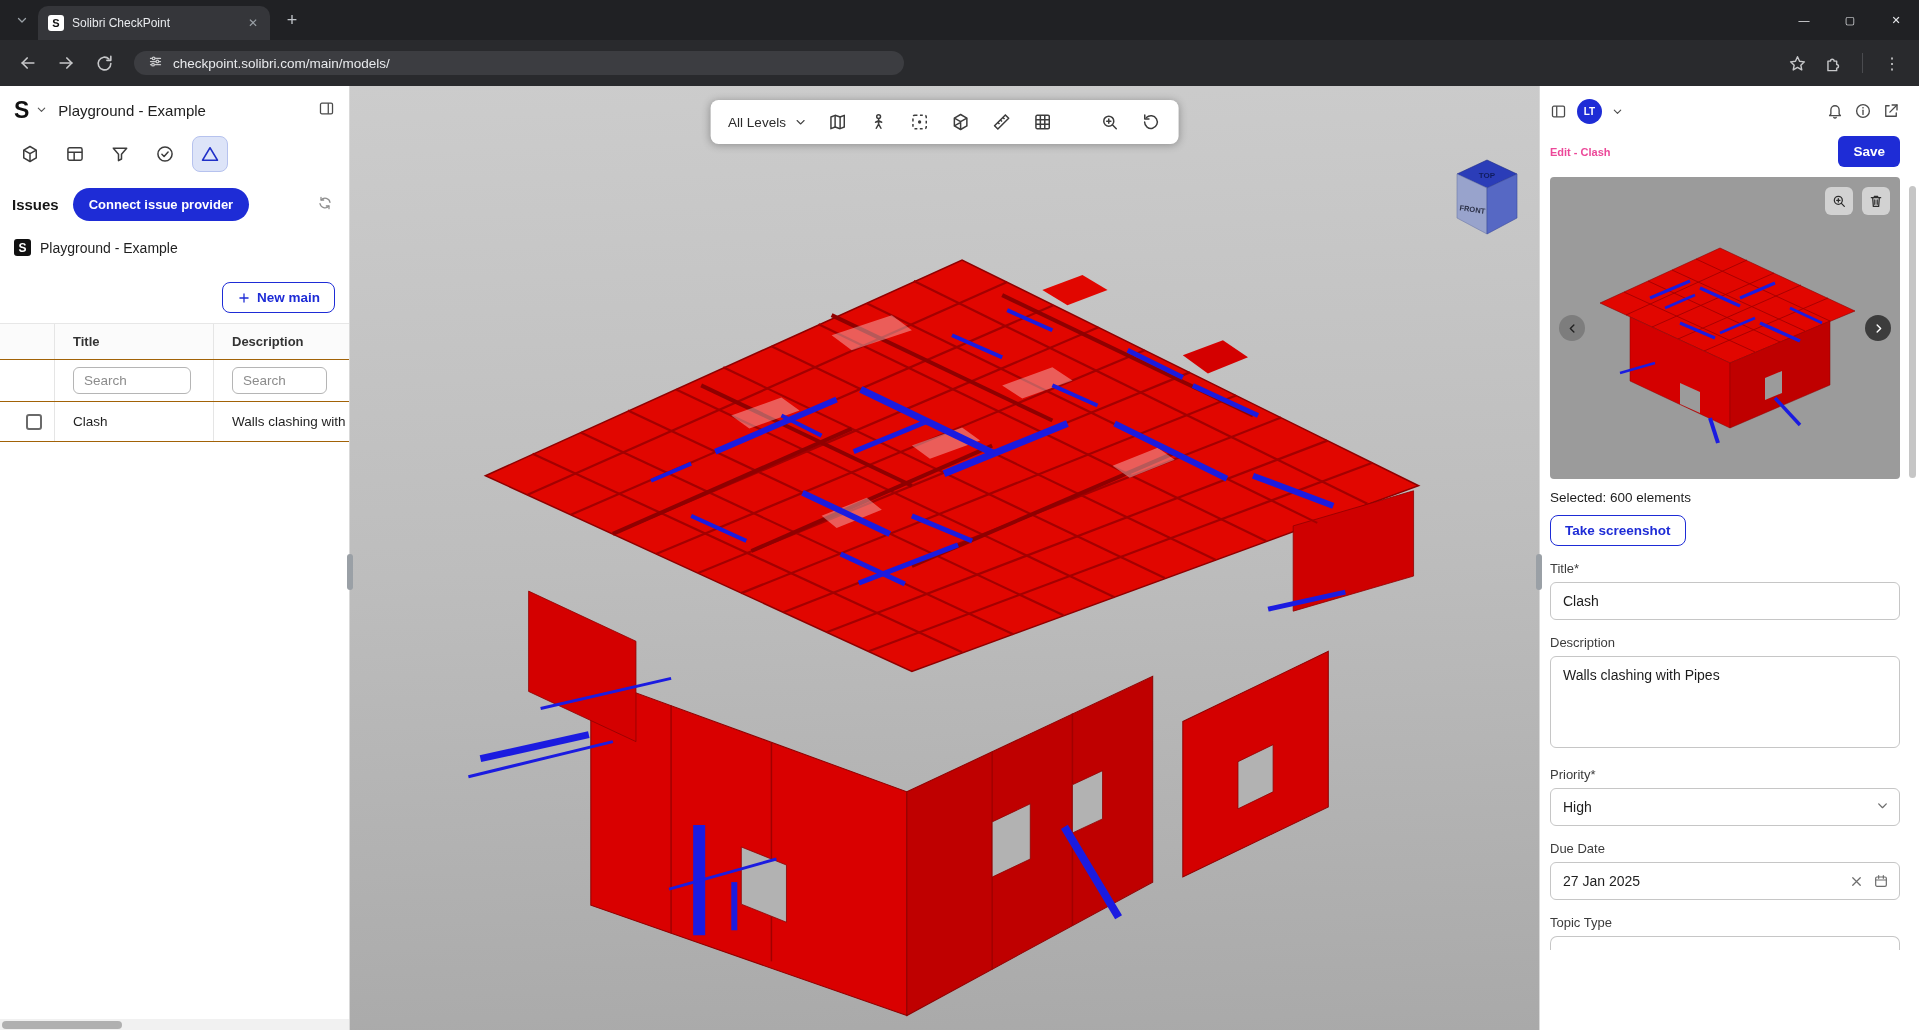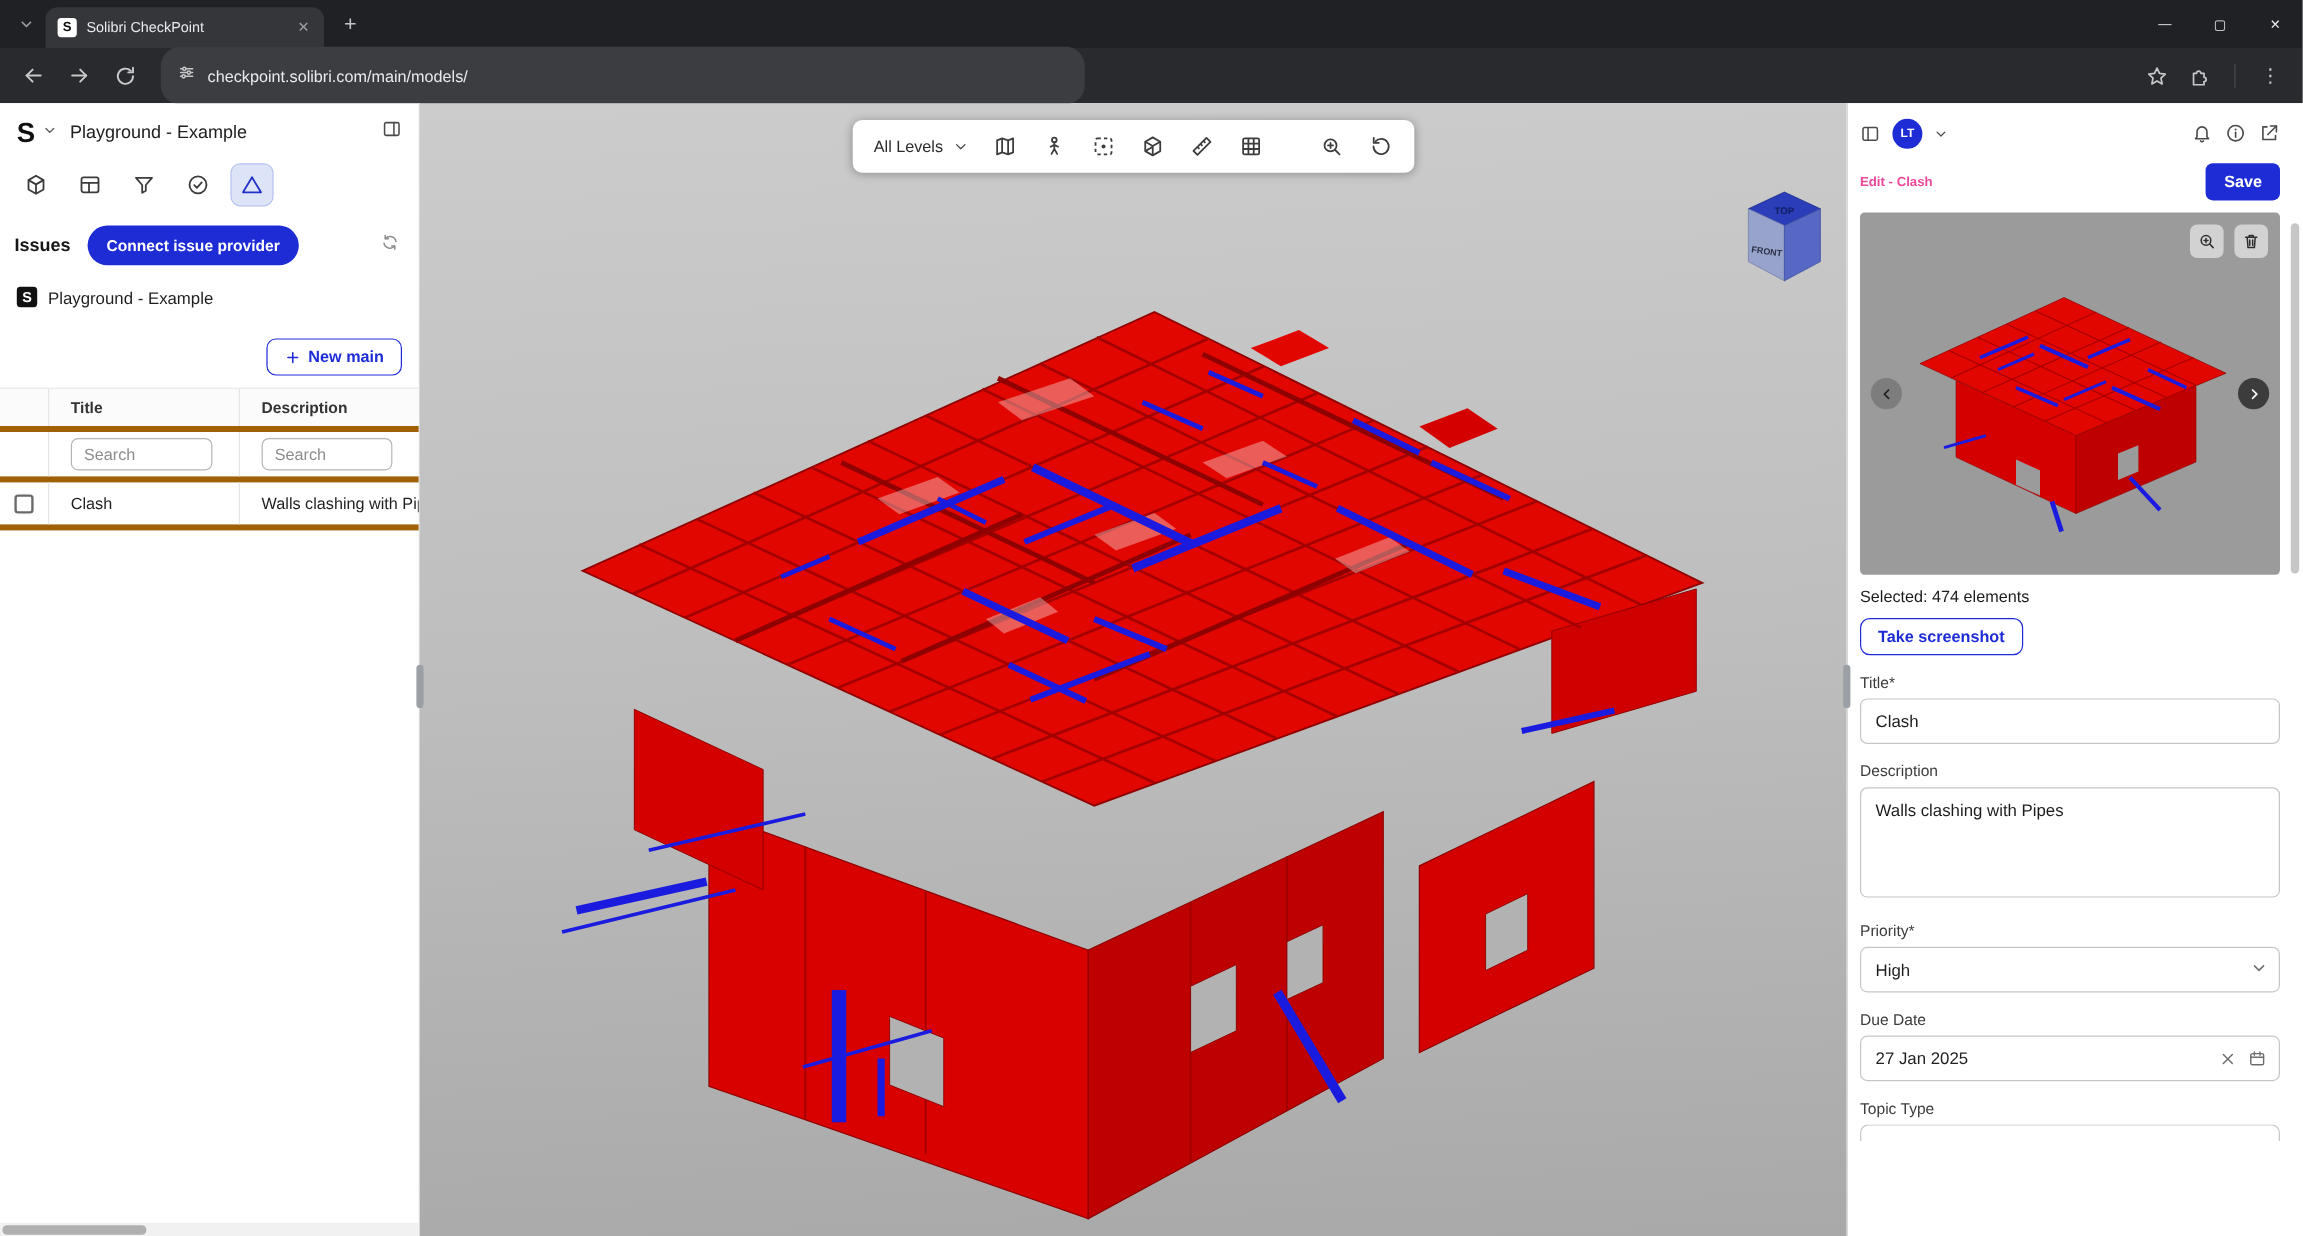--- a/index.html
+++ b/index.html
@@ -20,7 +20,7 @@
   .win-btn { width:46px; display:grid; place-items:center; color:#e8eaed; font-size:11px; }
   .toolbar { height:46px; background:var(--chrome-bar); display:flex; align-items:center; padding:0 12px; gap:6px; }
   .nav-btn { width:32px; height:32px; display:grid; place-items:center; color:#c7c8ca; border-radius:50%; }
-  .omnibox { width:770px; height:48px; margin-left:8px; background:#3c3d41; border-radius:16px; display:flex; align-items:center; gap:10px; padding:0 14px; }
+  .omnibox { width:770px; height:24px; margin-left:8px; background:#3c3d41; border-radius:16px; display:flex; align-items:center; gap:10px; padding:0 14px; }
   .omnibox .url { font-size:13.5px; color:#e8eaed; }
   .omnibox .tune { color:#c7c8ca; }
   .tb-spacer { flex:1; }

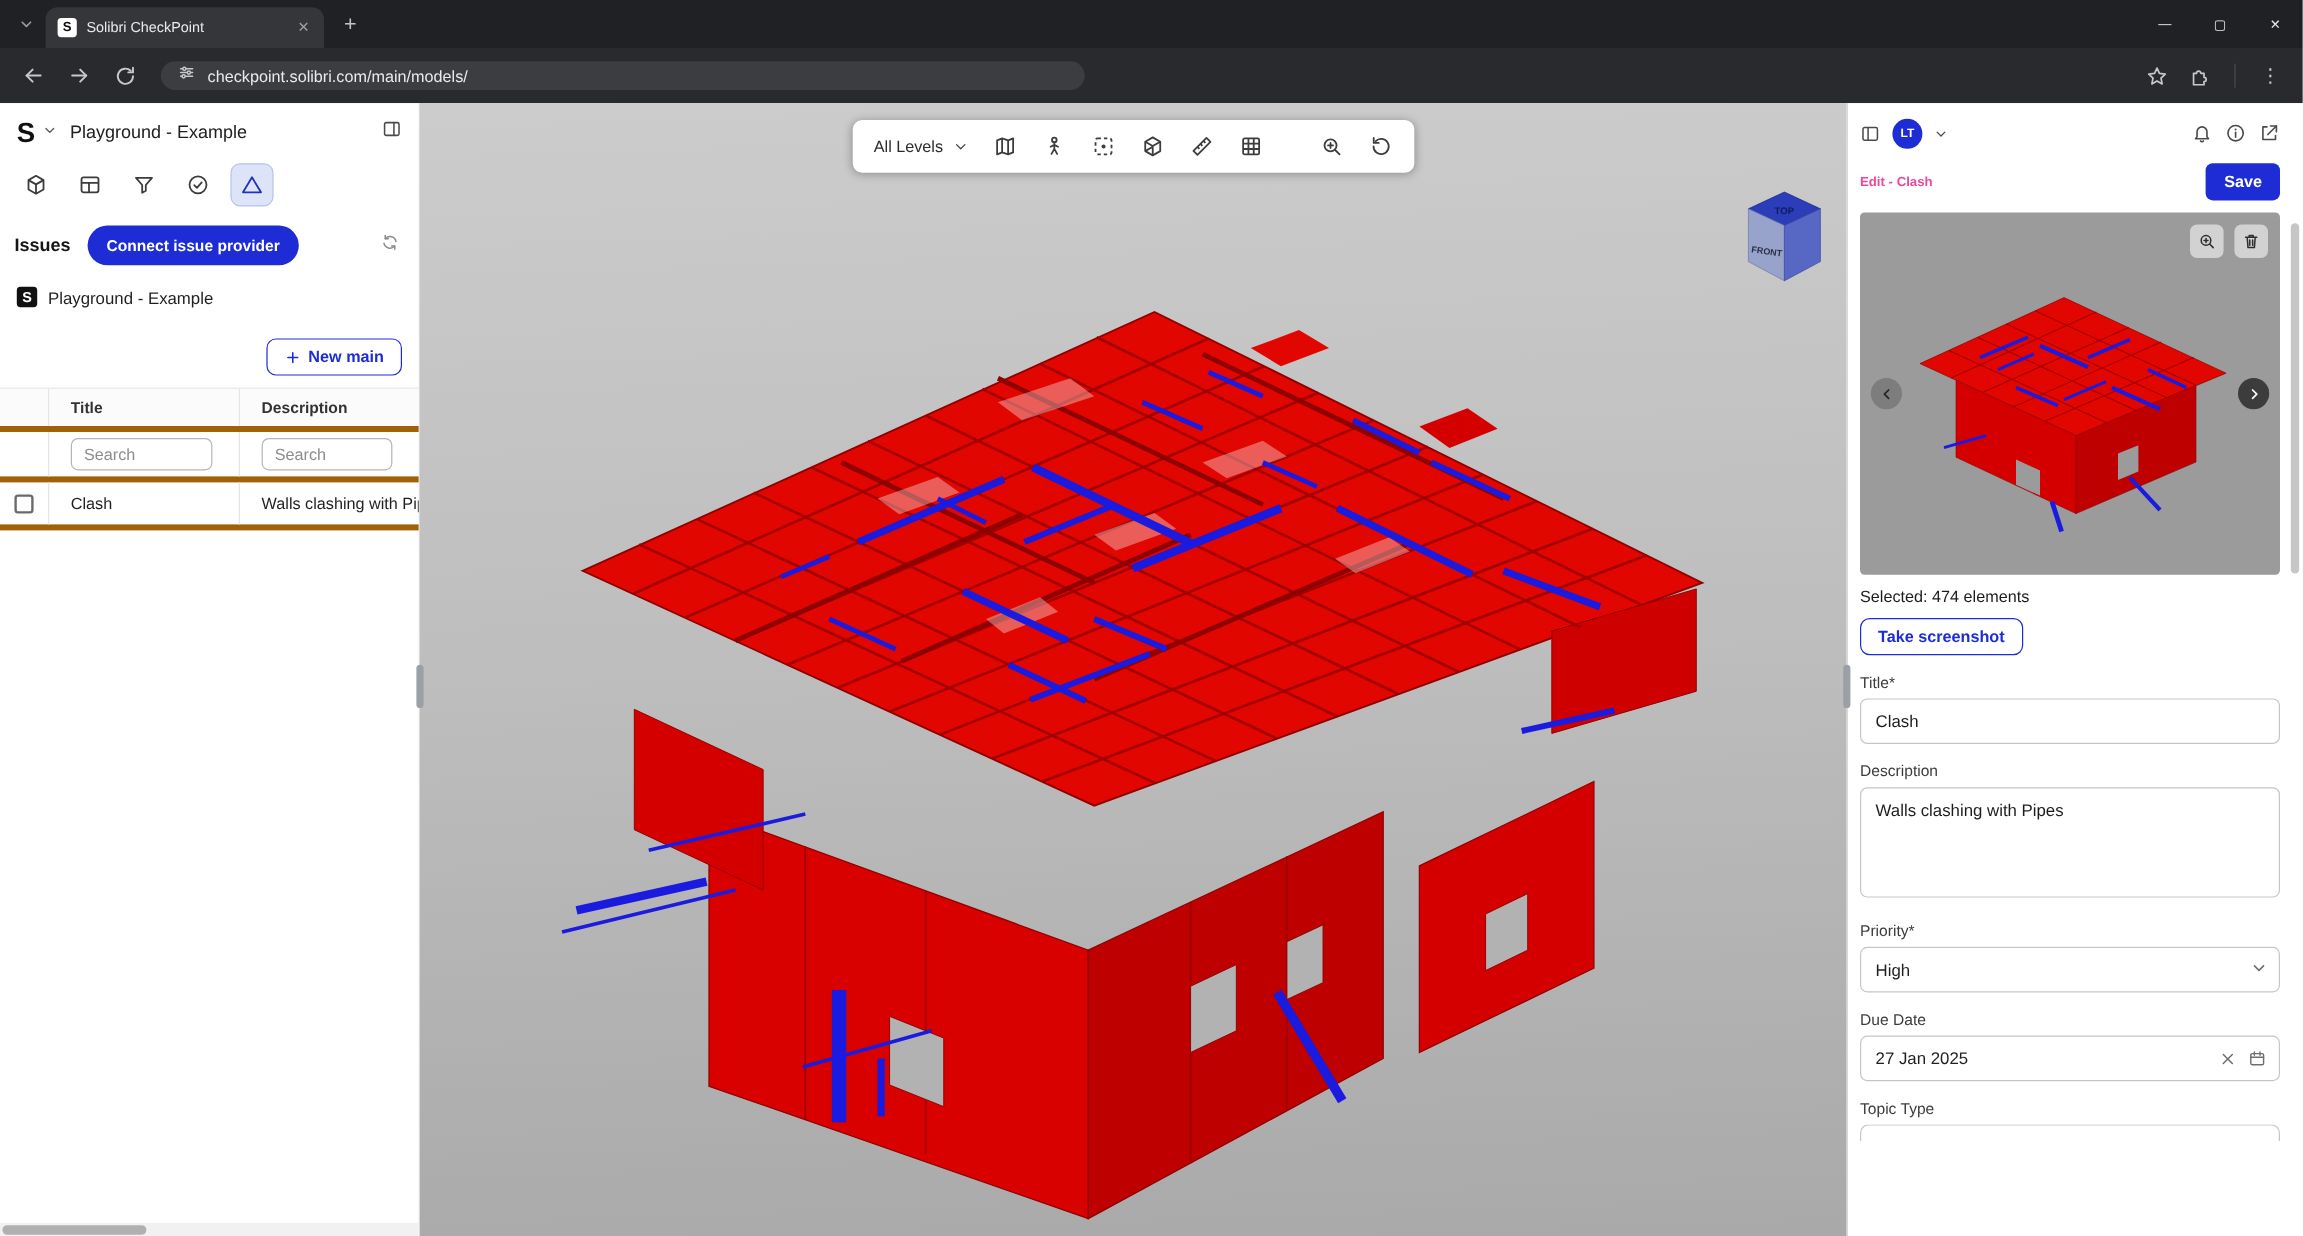--- a/index.html
+++ b/index.html
@@ -51,7 +51,7 @@
   .sb-newissue { display:flex; justify-content:flex-end; padding:8px 14px 10px; }
   .btn-outline { background:#fff; color:var(--primary); border:1px solid var(--primary); font-family:inherit; font-size:13.5px; font-weight:600; padding:7px 14px; border-radius:8px; cursor:pointer; display:inline-flex; align-items:center; gap:6px; }
   .sb-table { border-top:1px solid #e7e7e7; flex:1; position:relative; overflow:hidden; }
-  .t-row { display:grid; grid-template-columns:40px 159px 1fr; align-items:center; border-bottom:5px solid #a16207; }
+  .t-row { display:grid; grid-template-columns:40px 159px 1fr; align-items:center; border-bottom:1px solid #a16207;padding-left:14px; }
   .t-head { height:36px; background:#fbfbfb; }
   .t-head .t-cell { font-size:13px; font-weight:bold; color:#333; }
   .t-cell { padding-left:18px; height:100%; display:flex; align-items:center; border-left:1px solid #e5e5e5; overflow:hidden; white-space:nowrap; font-size:13.5px; }

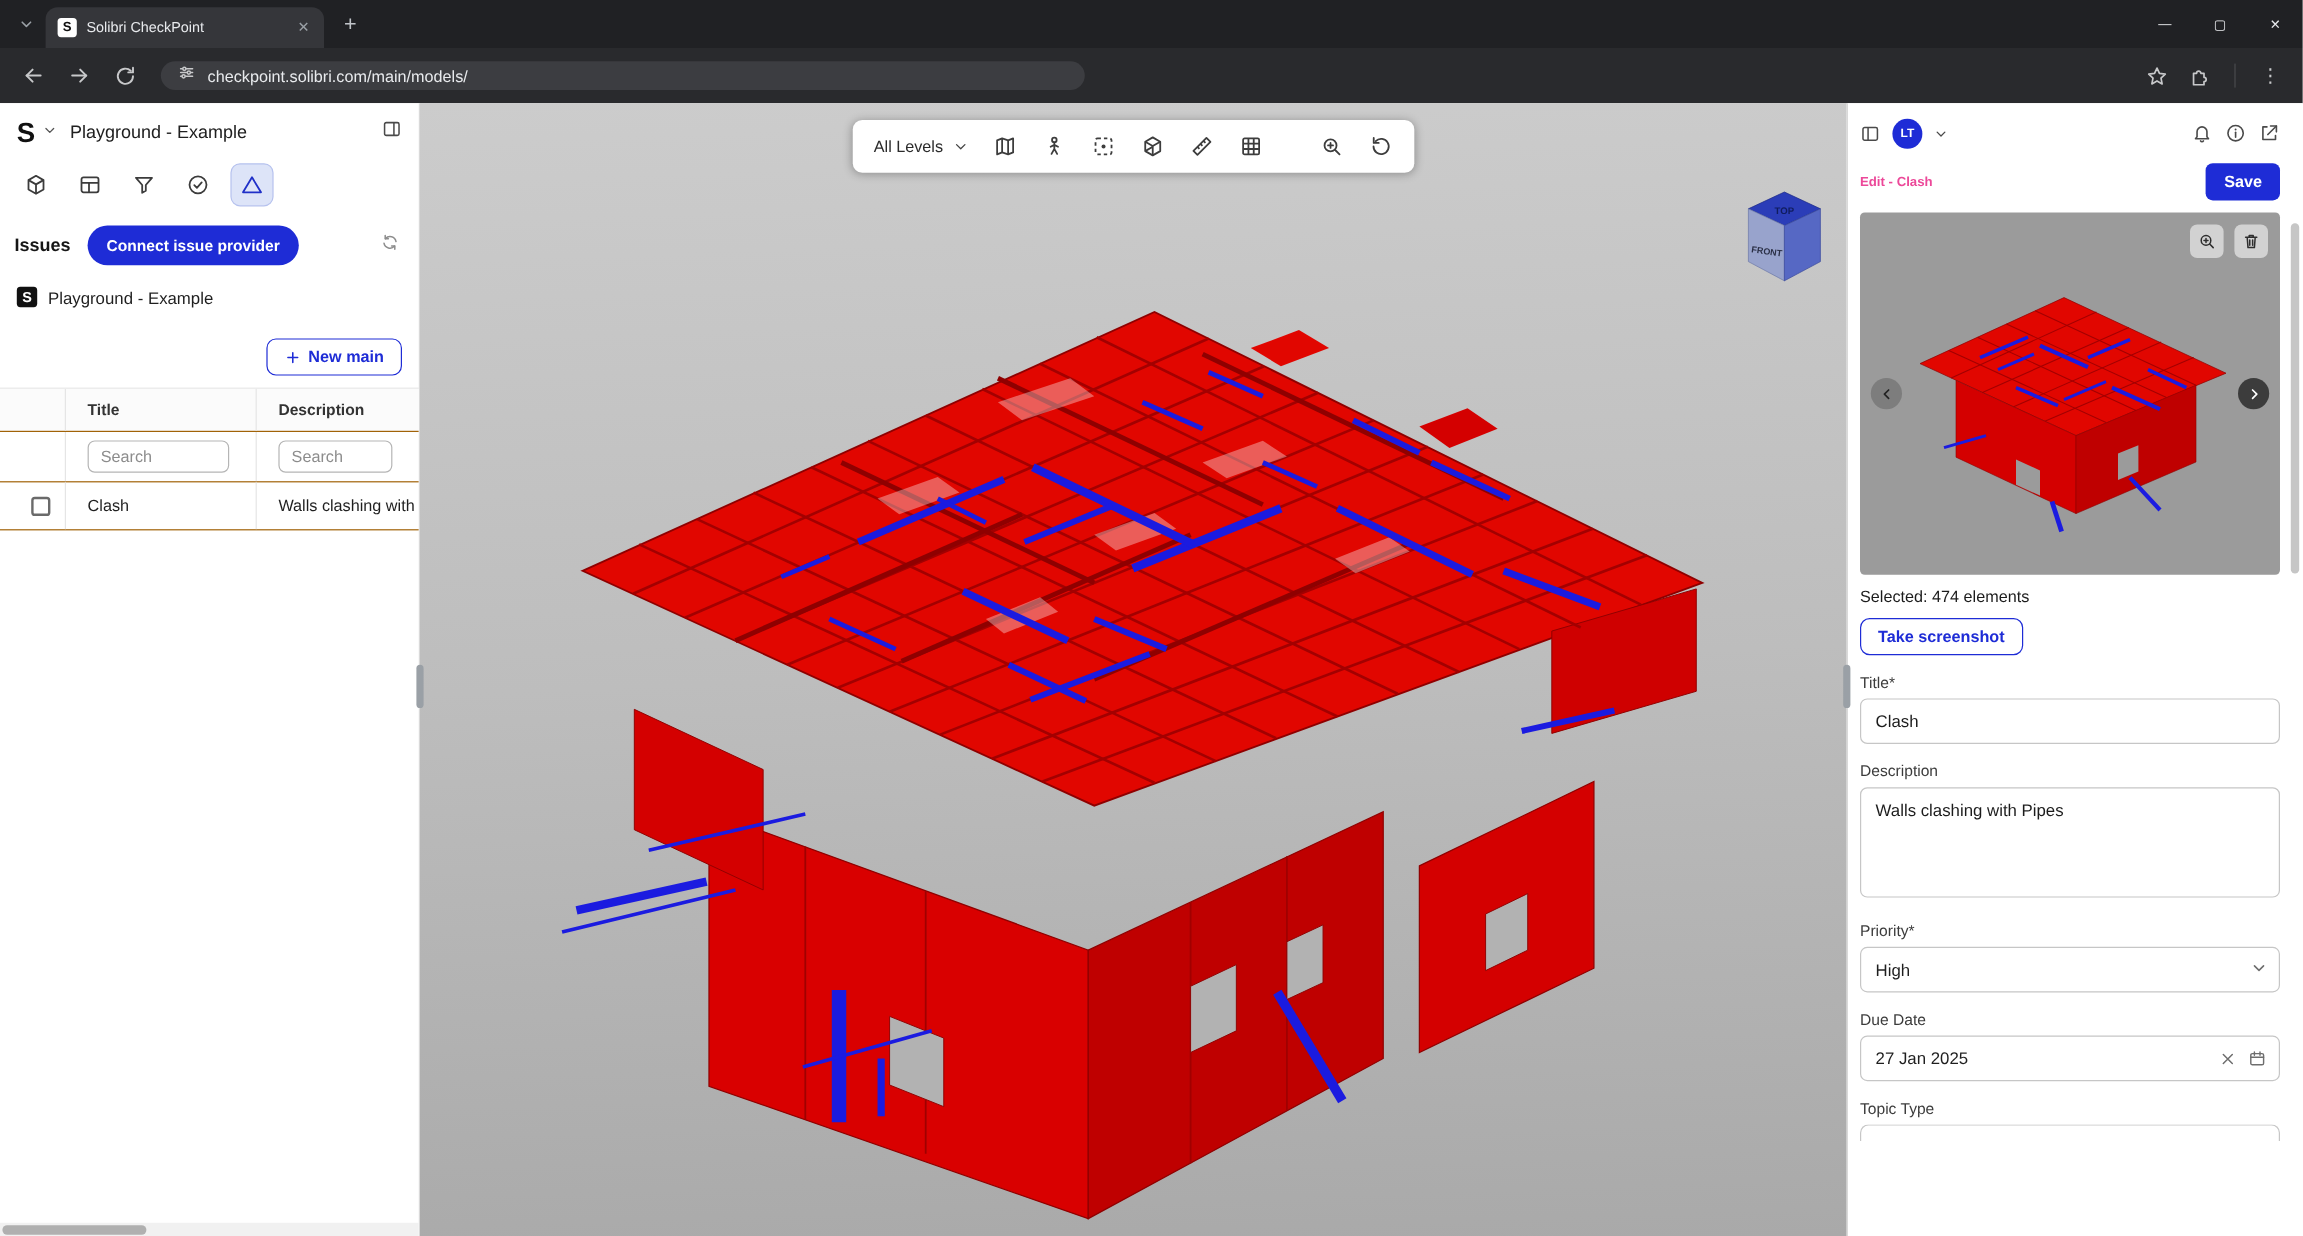--- a/index.html
+++ b/index.html
@@ -549,7 +549,7 @@
       </span>
     </div>
 
-    <div class="rp-selected">Selected: 474 elements</div>
+    <div class="rp-selected">Selected: 600 elements</div>
 
     <div class="rp-shot">
       <button class="btn-outline">Take screenshot</button>

